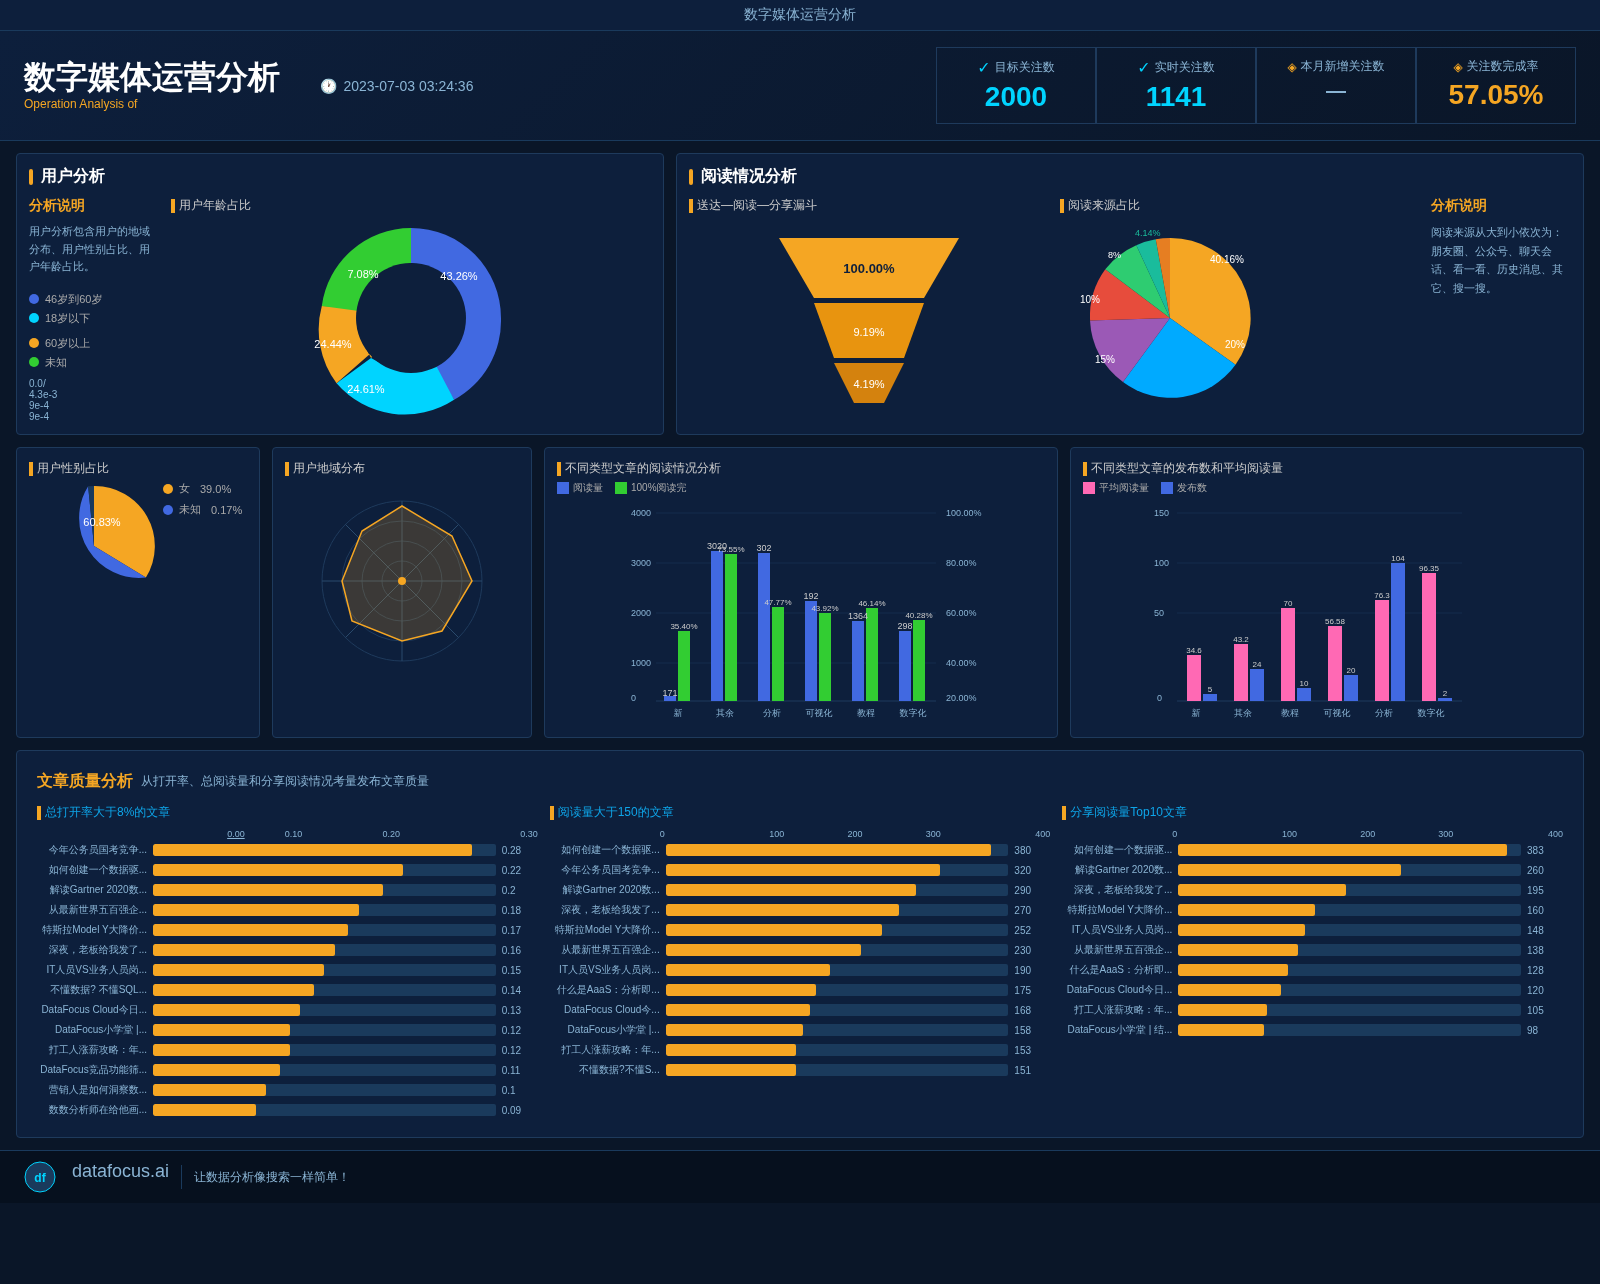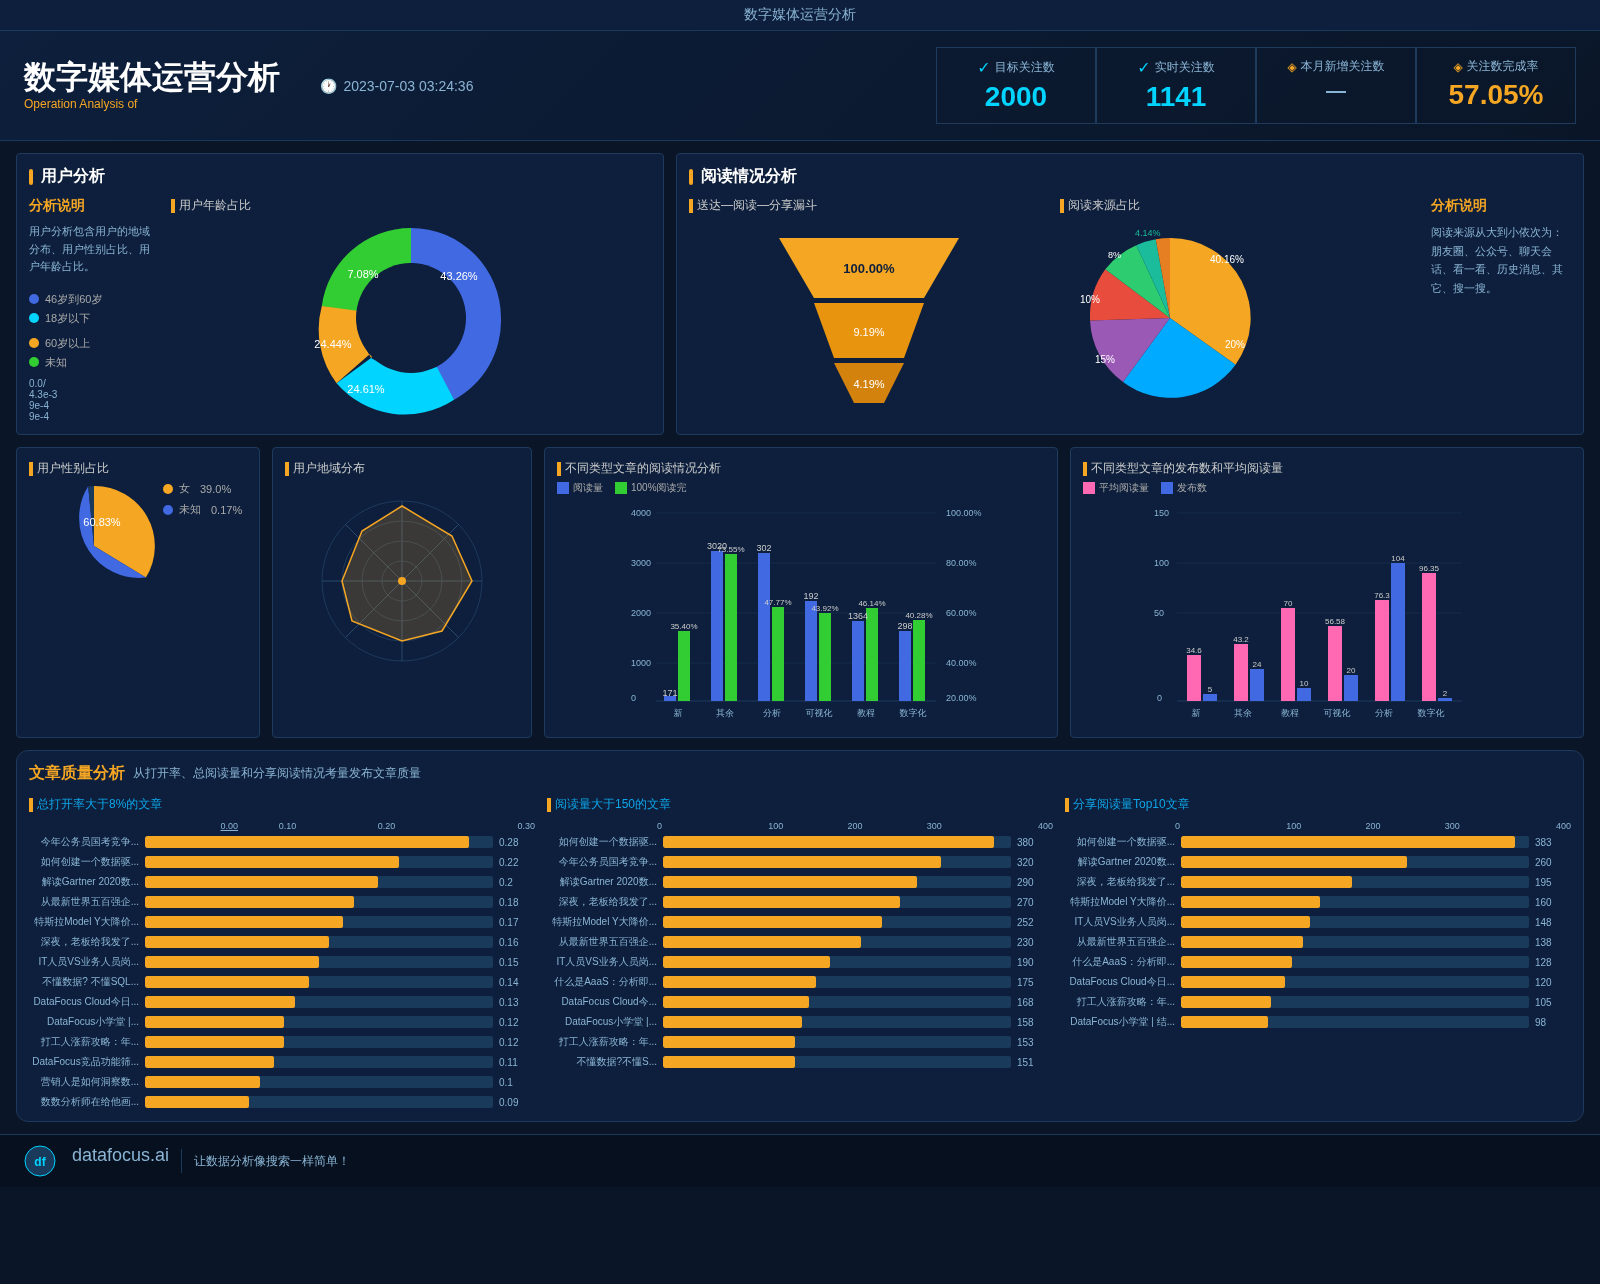--- a/index.html
+++ b/index.html
@@ -214,8 +214,8 @@
     .bottom-section {
       background: #0d1f3c;
       border: 1px solid #1e3a5c;
-      border-radius: 12px;
-      padding: 12px;
+      border-radius: 4px;
+      padding: 20px;
     }
     .bottom-title {
       display: flex;

